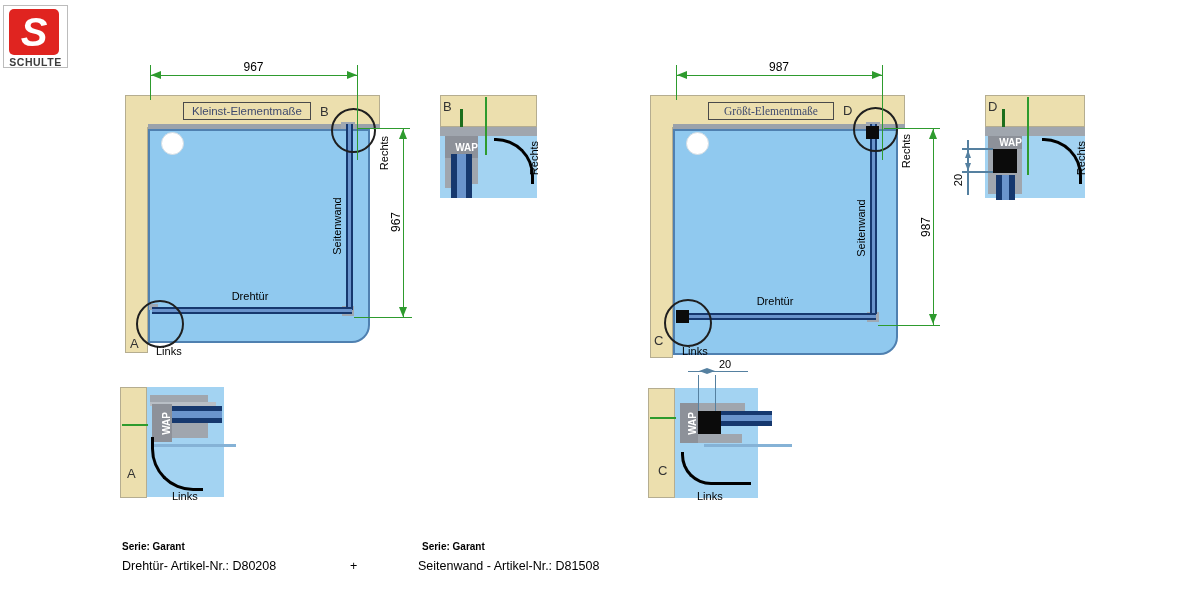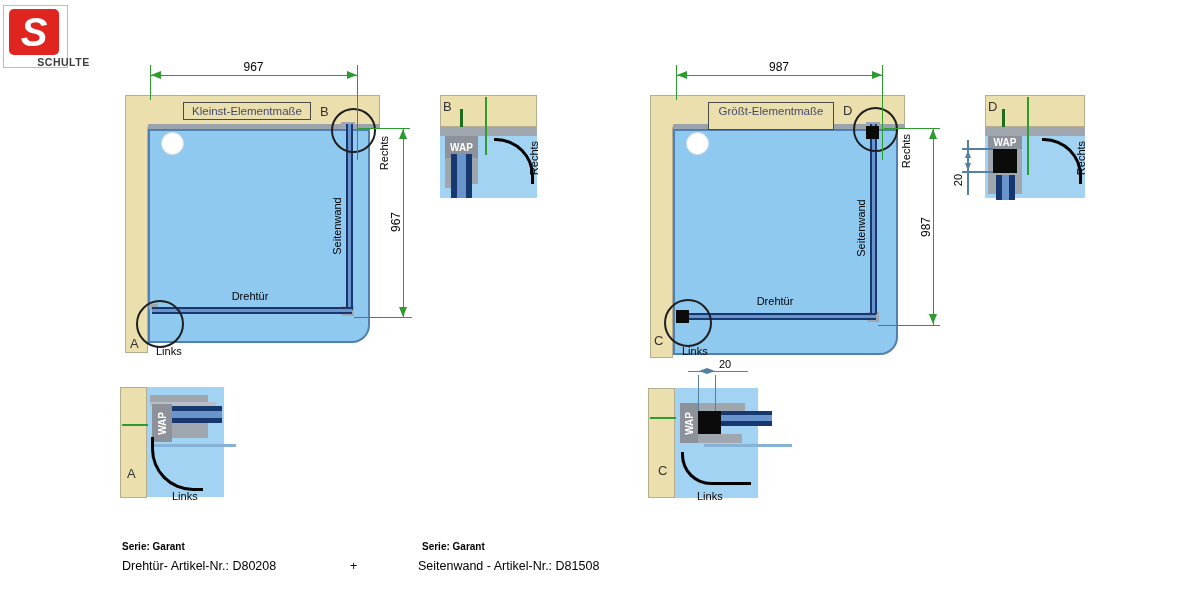--- a/index.html
+++ b/index.html
@@ -55,7 +55,7 @@
              border-radius:5px;color:#fff;font-weight:bold;font-style:italic;font-size:40px;
              display:flex;align-items:center;justify-content:center;}
   #logo .name{position:absolute;left:0;top:50px;width:100%;text-align:center;
-              font-size:10.5px;font-weight:bold;color:#3c3c3c;letter-spacing:0.5px;margin-left:28px;}
+              font-size:10.5px;font-weight:bold;color:#3c3c3c;letter-spacing:0.5px;}
   .foot-series{font-size:10px;font-weight:bold;text-align:right;}
   .foot-article{font-size:12.5px;}
 </style>

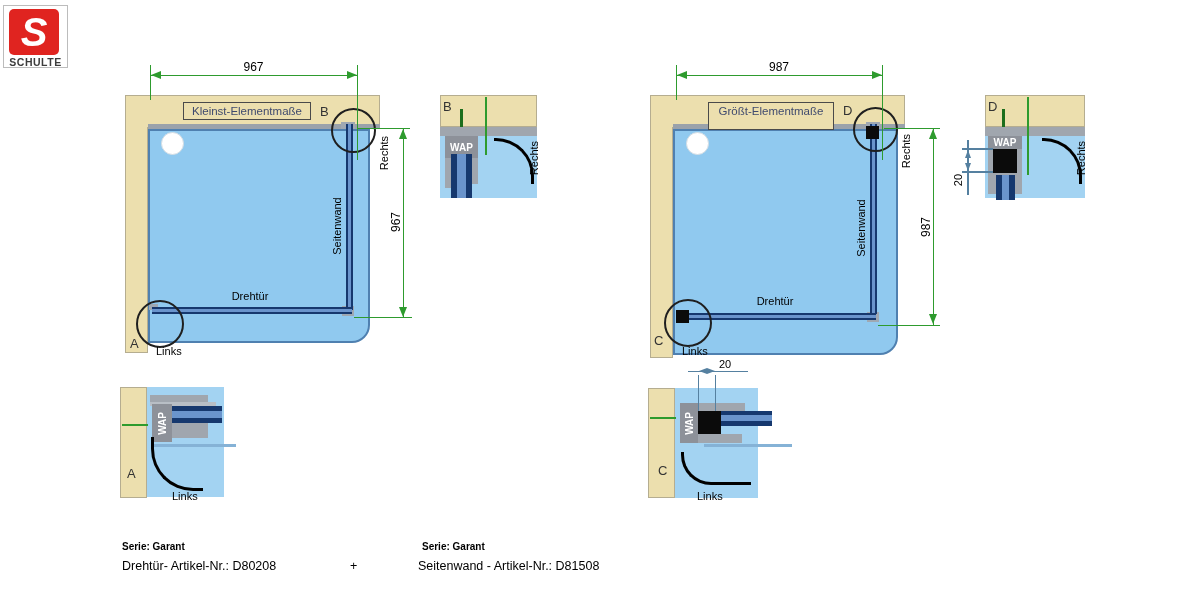--- a/index.html
+++ b/index.html
@@ -152,7 +152,7 @@
   <div class="abs tray" style="left:673px;top:129px;width:225px;height:226px;"></div>
   <div class="abs drain" style="left:686px;top:132px;width:23px;height:23px;"></div>
 
-  <div class="abs titlebox" style="left:708px;top:102px;width:126px;height:28px;">Größt-Elementmaße</div>
+  <div class="abs titlebox" style="left:708px;top:102px;width:126px;height:18px;font-family:Liberation Serif, serif;">Größt-Elementmaße</div>
 
   <div class="abs gfoot" style="left:866px;top:122px;width:14px;height:7px;"></div>
   <div class="abs pv" style="left:870px;top:124px;width:7px;height:190px;"></div>

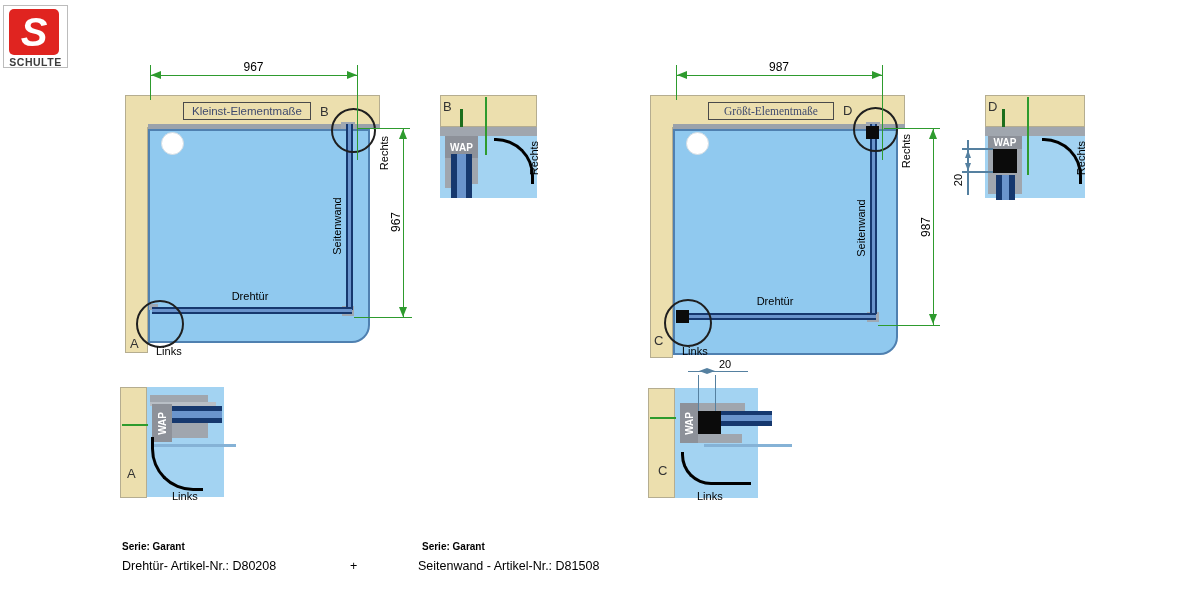--- a/index.html
+++ b/index.html
@@ -43,7 +43,7 @@
   .dblue{background:#a3d3f2;z-index:1;}
   .gpro{background:#a0a6ae;z-index:2;}
   .wapbox{background:#8d9199;color:#fff;font-size:10px;font-weight:bold;z-index:3;
-          display:flex;align-items:center;justify-content:center;}
+          display:flex;align-items:center;justify-content:flex-end;}
   .wapv{writing-mode:vertical-rl;transform:rotate(180deg);}
   .arcbl{border-left:3px solid #000;border-bottom:3px solid #000;border-bottom-left-radius:42px;
          box-sizing:border-box;z-index:5;}

